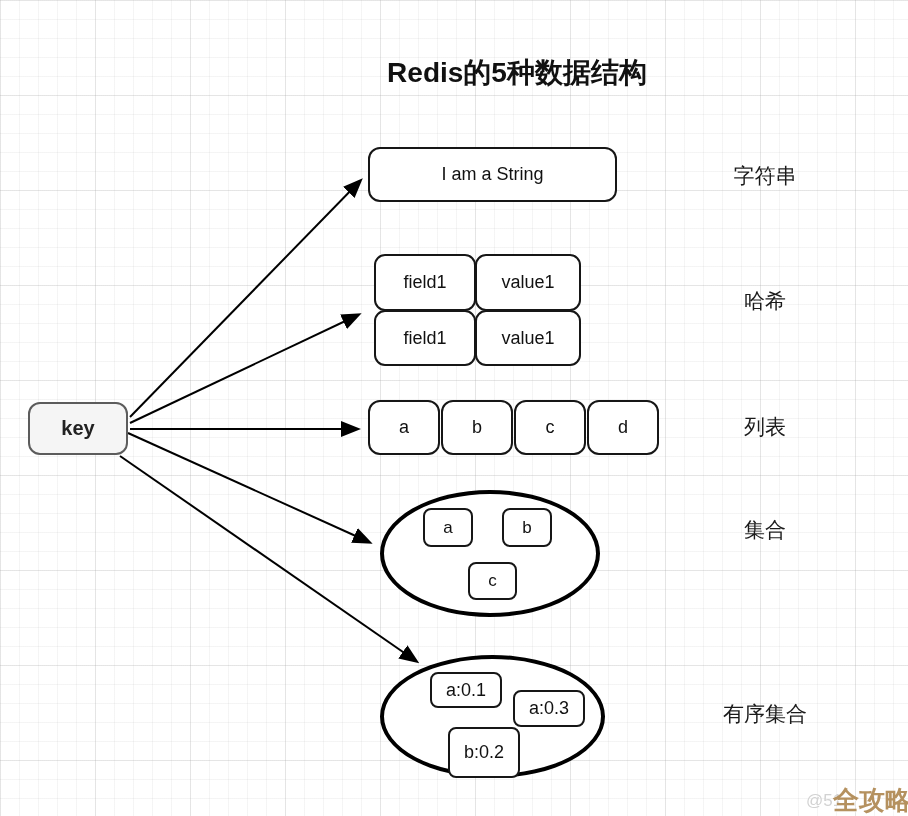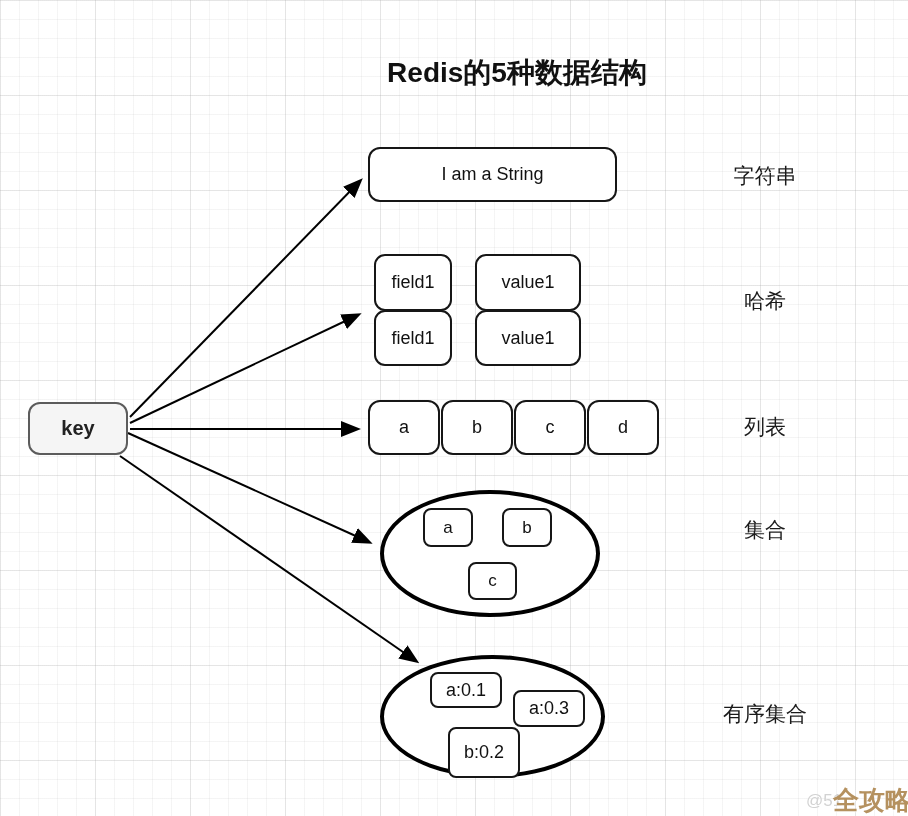--- a/index.html
+++ b/index.html
@@ -32,7 +32,7 @@
   .hash-cell{border-radius:11px;}
   .h-r1{top:254px;height:57px;}
   .h-r2{top:310px;height:56px;}
-  .h-c1{left:374px;width:78px;}
+  .h-c1{left:374px;width:102px;}
   .h-c2{left:475px;width:106px;}
   .list-cell{top:400px;width:72px;height:55px;}
   .l-0{left:368px;} .l-1{left:441px;} .l-2{left:514px;} .l-3{left:587px;}

